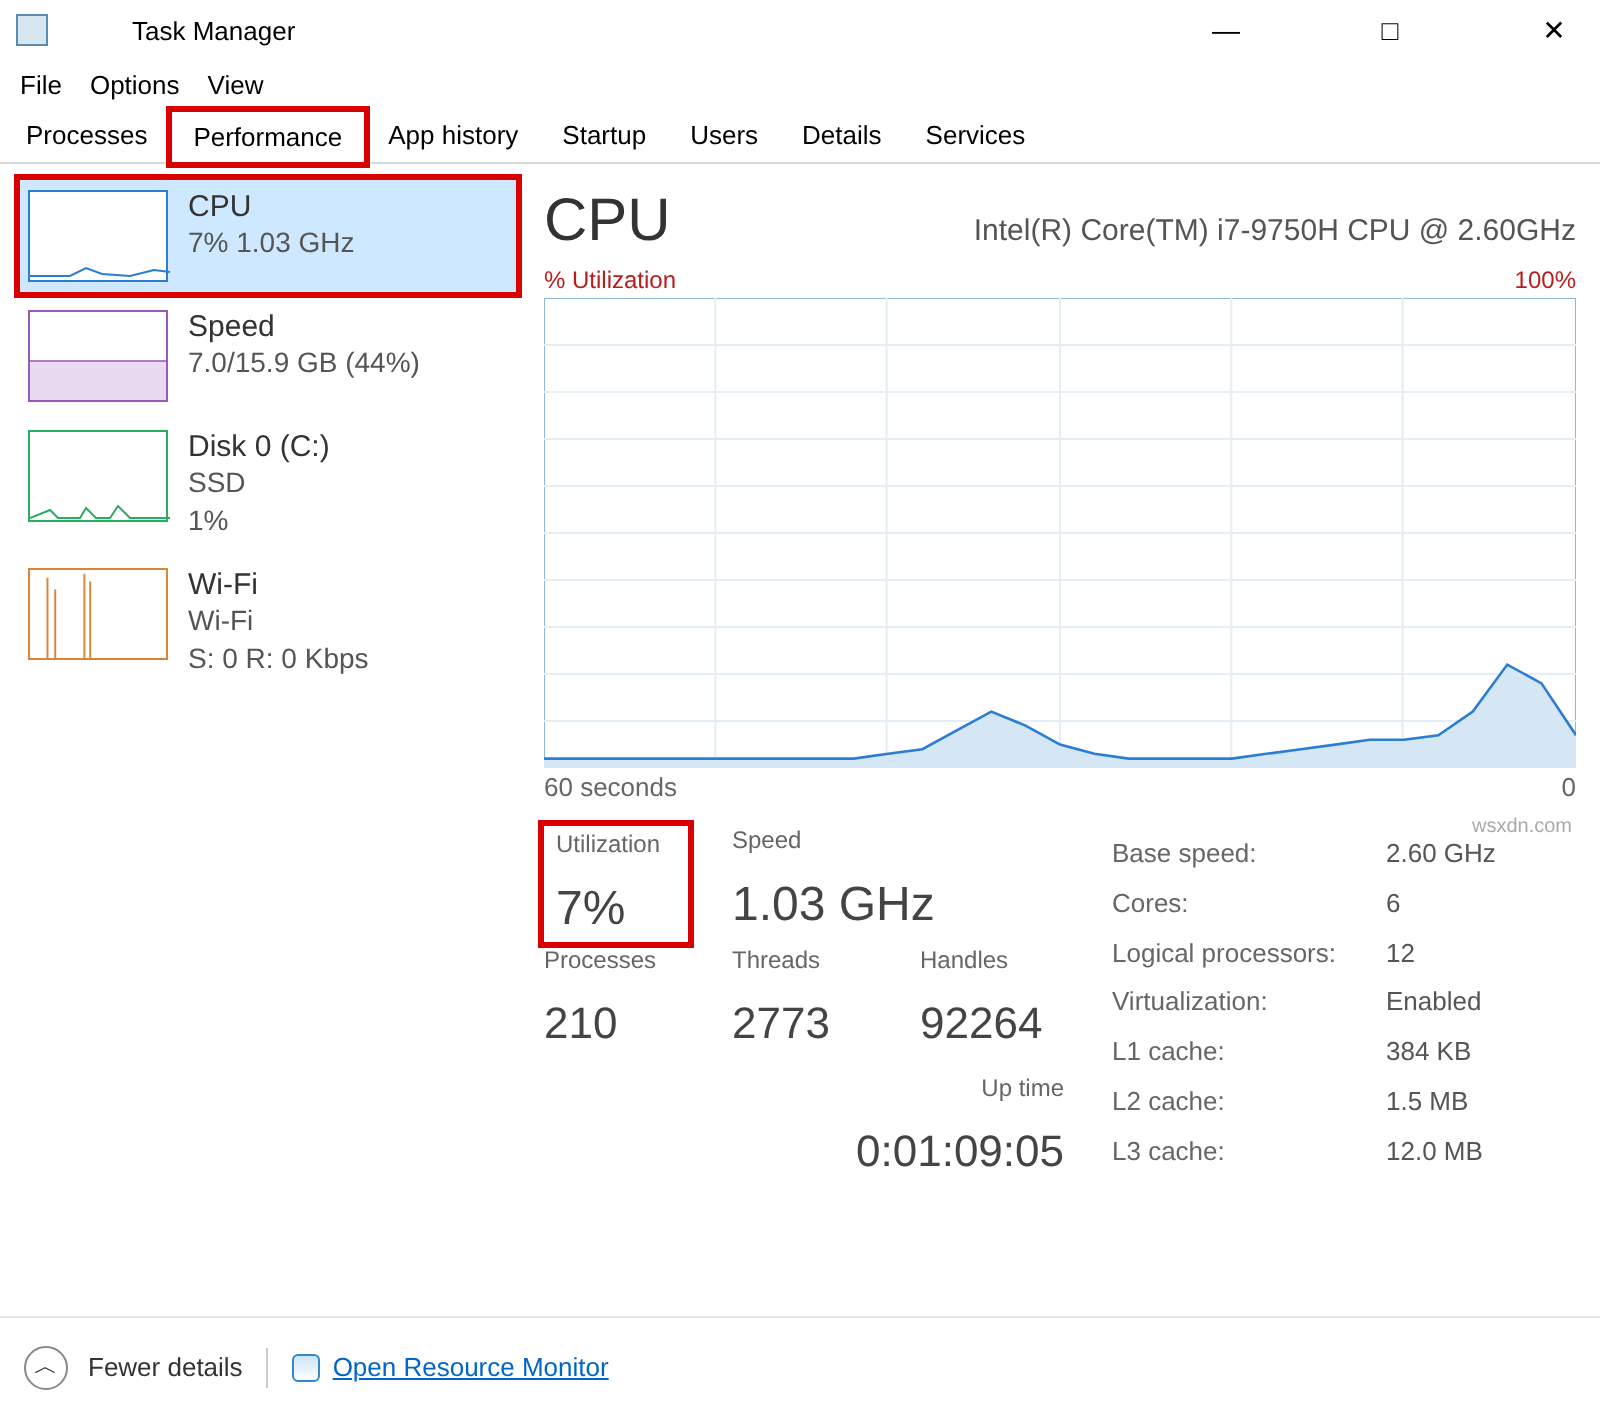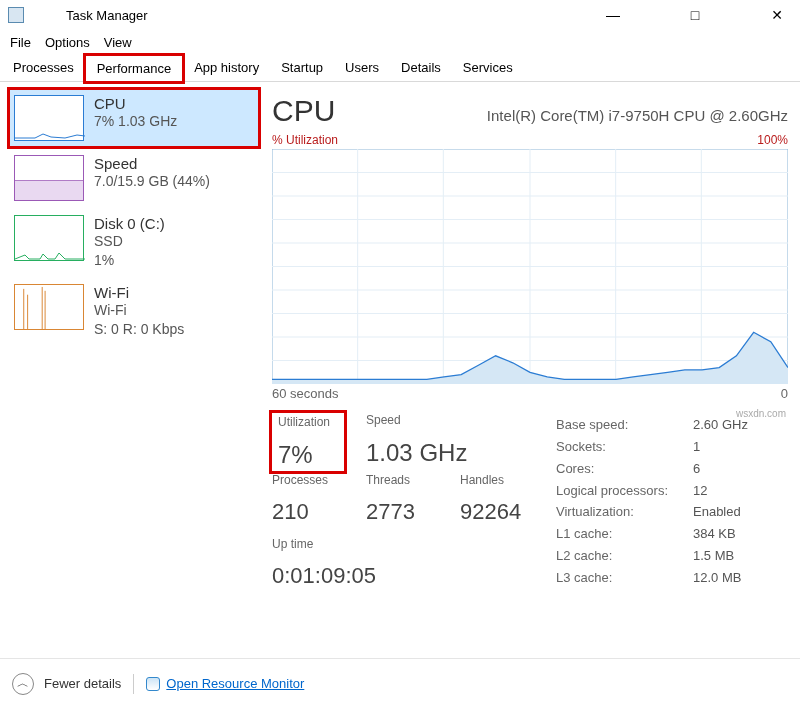--- a/index.html
+++ b/index.html
@@ -304,10 +304,6 @@
               <td>2.60 GHz</td>
             </tr>
         <tr>
-              <td class="lbl">Sockets:</td>
-              <td>1</td>
-            </tr>
-        <tr>
               <td class="lbl">Cores:</td>
               <td>6</td>
             </tr>

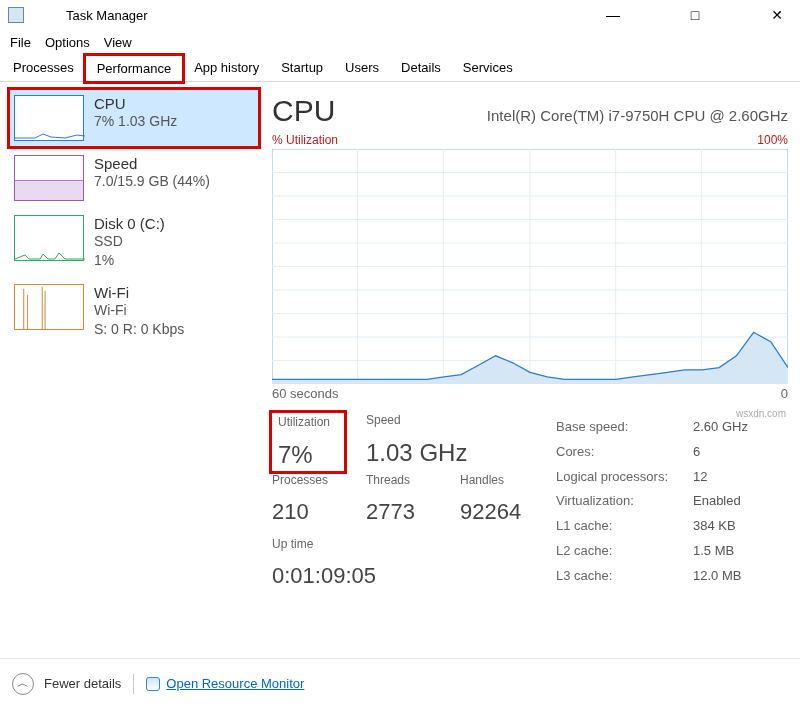--- a/index.html
+++ b/index.html
@@ -119,7 +119,7 @@
   .specs { font-size: 13px; color: #555; }
   .specs td { padding: 1px 0; }
   .specs td.lbl { color: #666; width: 135px; }
-  .uptime-row { margin-top: 10px; }
+  .uptime-row { margin-top: 10px; align-items: flex-end; }
   .footer {
     height: 50px;
     border-top: 1px solid #e5e5e5;

